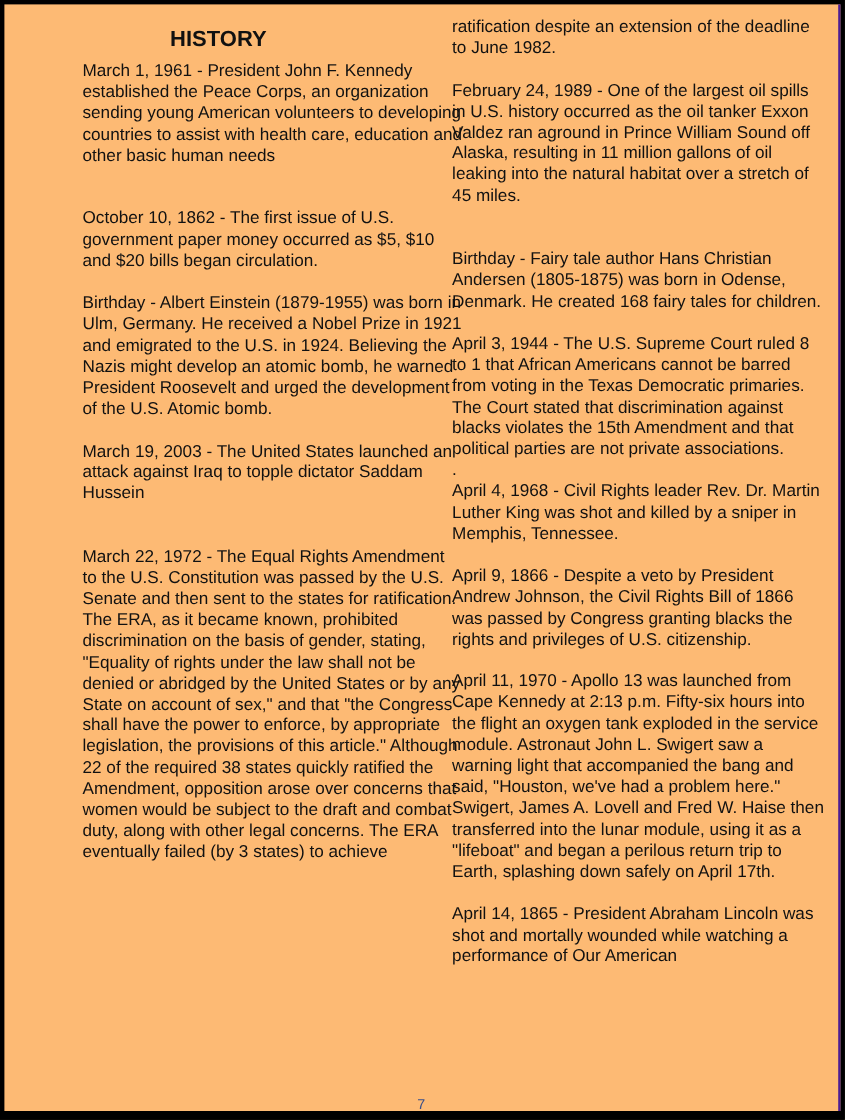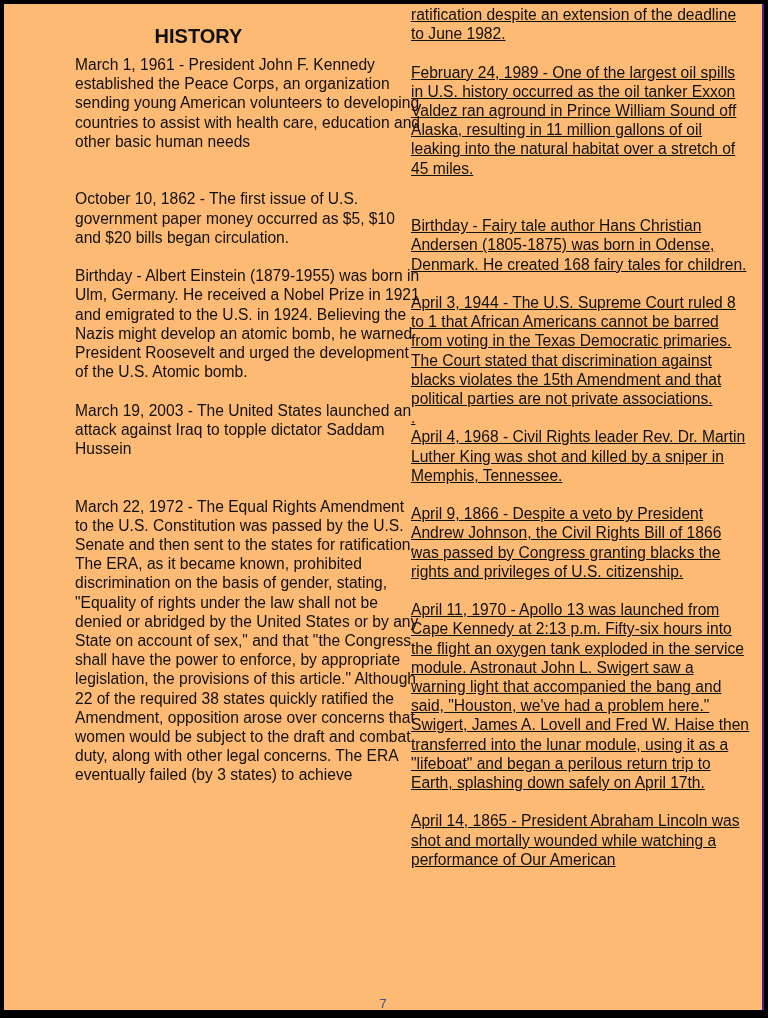--- a/index.html
+++ b/index.html
@@ -66,7 +66,7 @@
     <p class="entry">March 22, 1972 - The Equal Rights Amendment to the U.S. Constitution was passed by the U.S. Senate and then sent to the states for ratification. The ERA, as it became known, prohibited discrimination on the basis of gender, stating, "Equality of rights under the law shall not be denied or abridged by the United States or by any State on account of sex," and that "the Congress shall have the power to enforce, by appropriate legislation, the provisions of this article." Although 22 of the required 38 states quickly ratified the Amendment, opposition arose over concerns that women would be subject to the draft and combat duty, along with other legal concerns. The ERA eventually failed (by 3 states) to achieve</p>
   </div>
 
-  <div class="col right" style="top:1px;text-decoration:underline;">
+  <div class="col right" style="top:11px;">
     <p class="entry">ratification despite an extension of the deadline to June 1982.</p>
     <div class="gap"></div>
     <p class="entry">February 24, 1989 - One of the largest oil spills in U.S. history occurred as the oil tanker Exxon Valdez ran aground in Prince William Sound off Alaska, resulting in 11 million gallons of oil leaking into the natural habitat over a stretch of 45 miles.</p>

